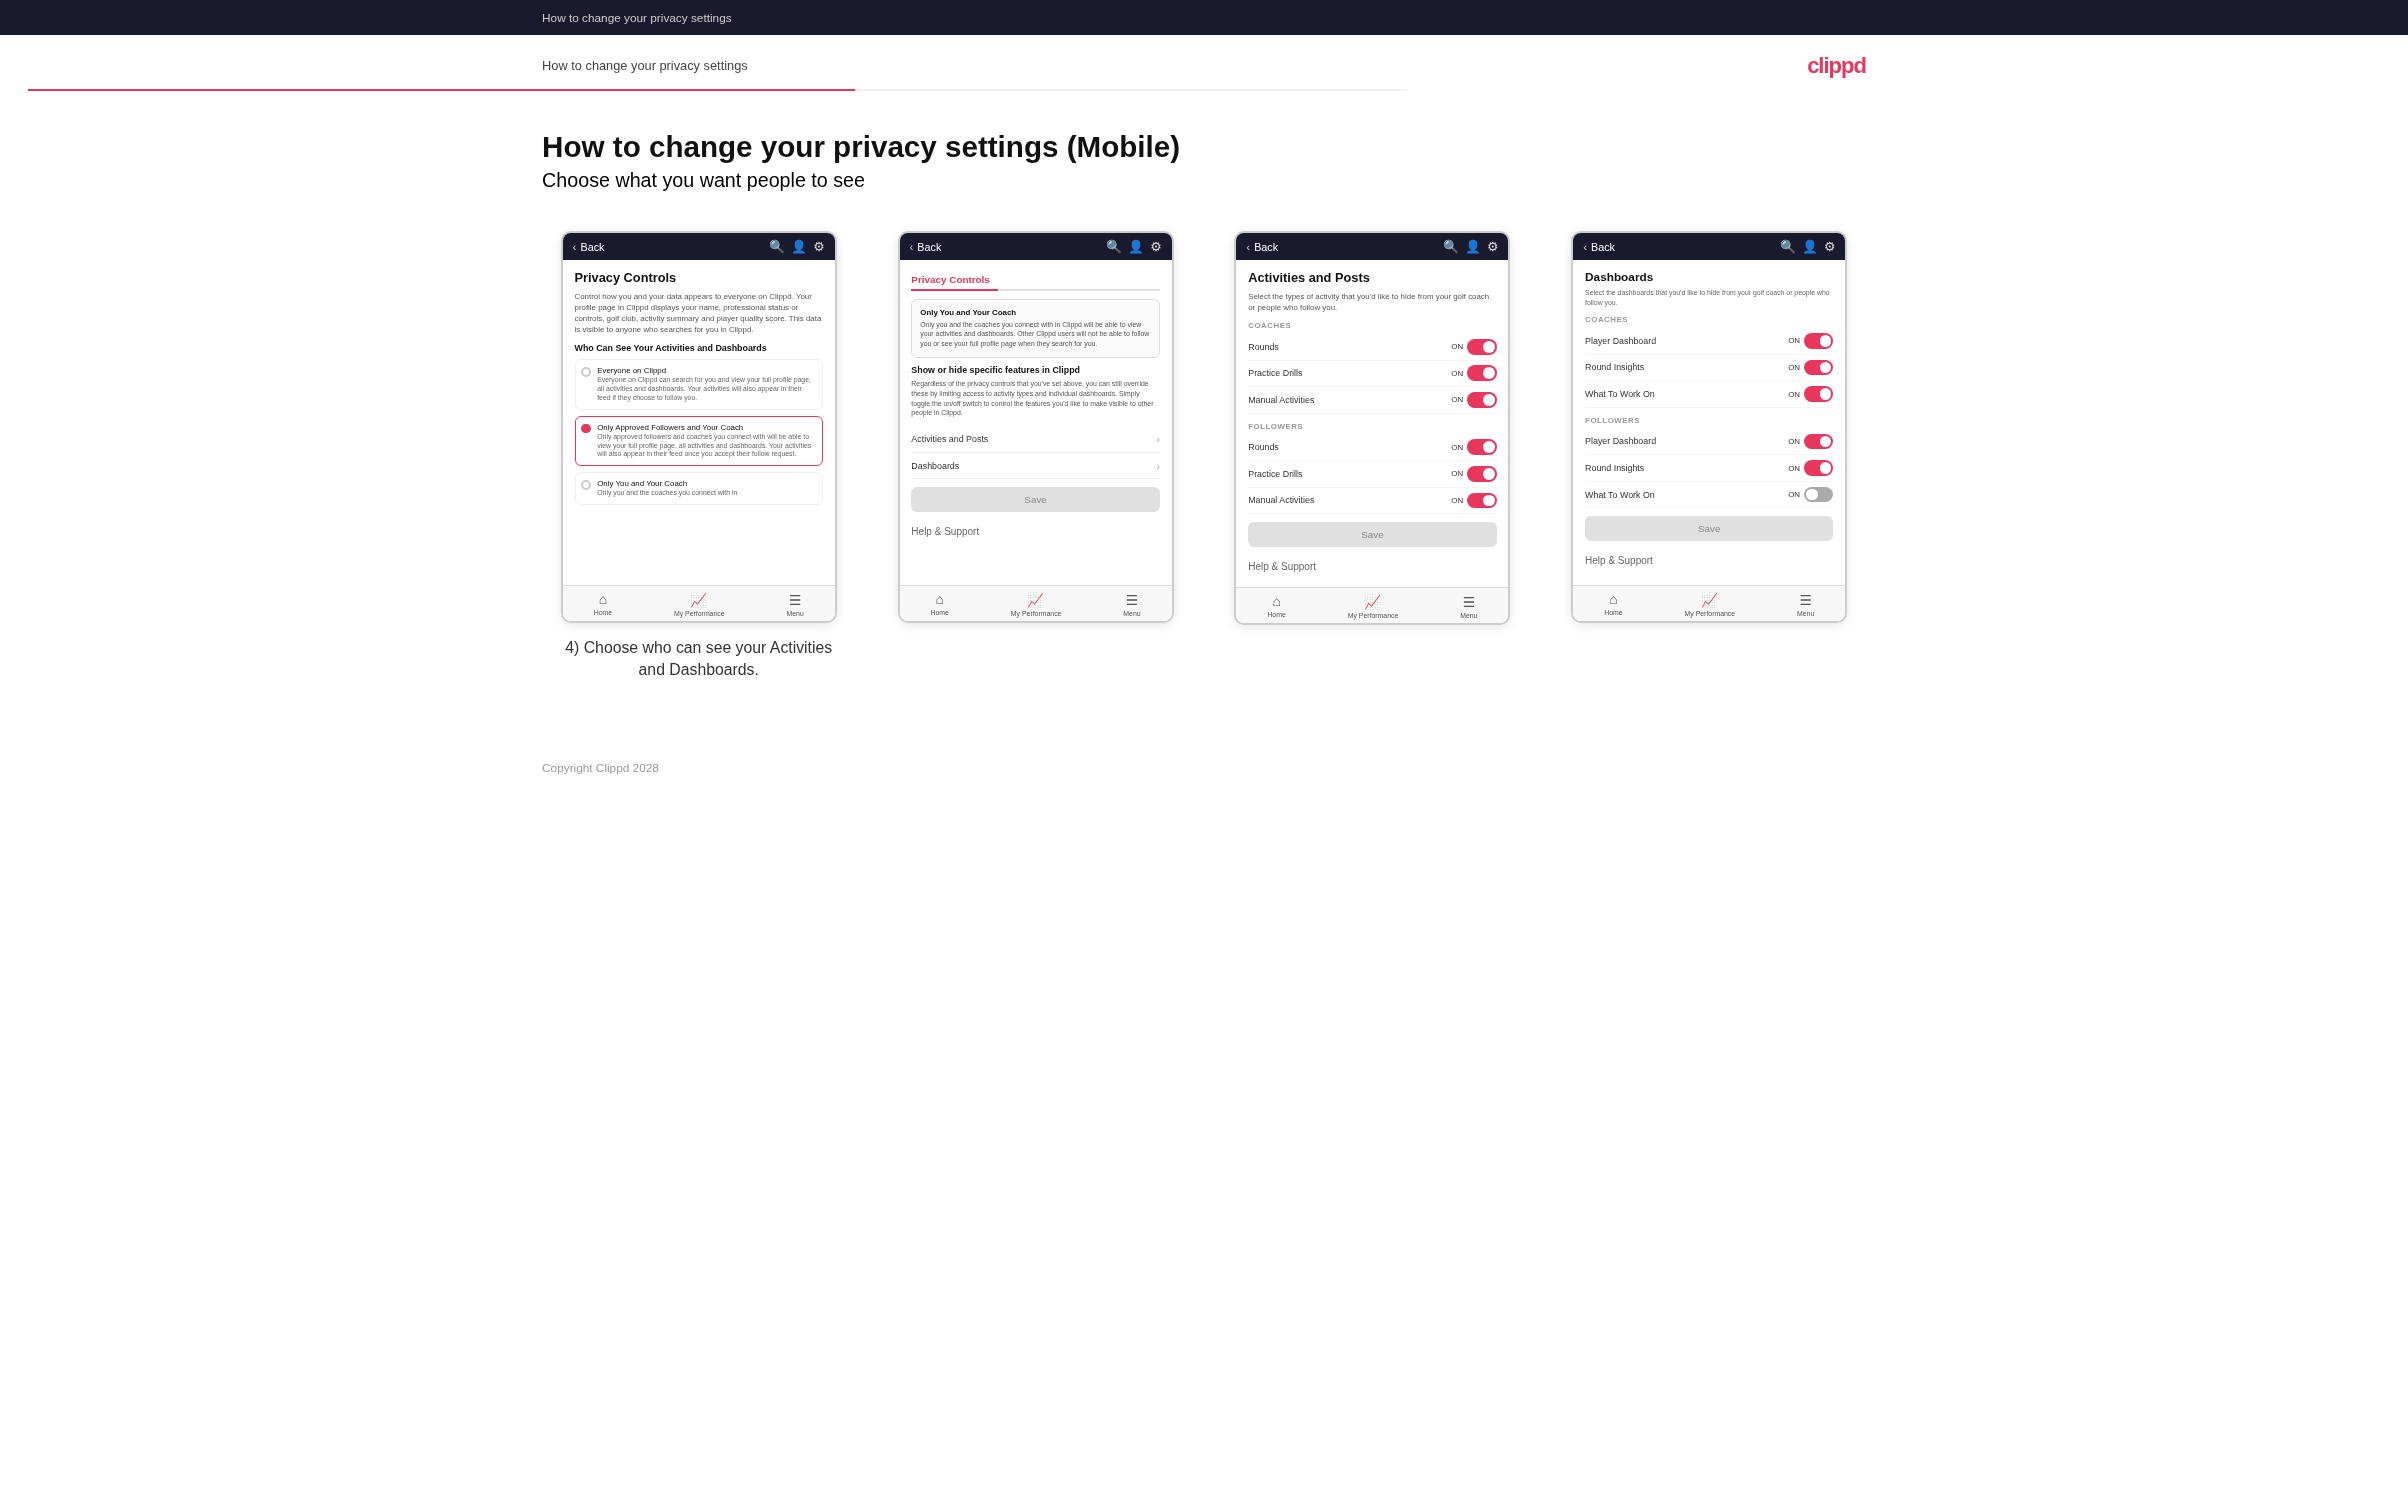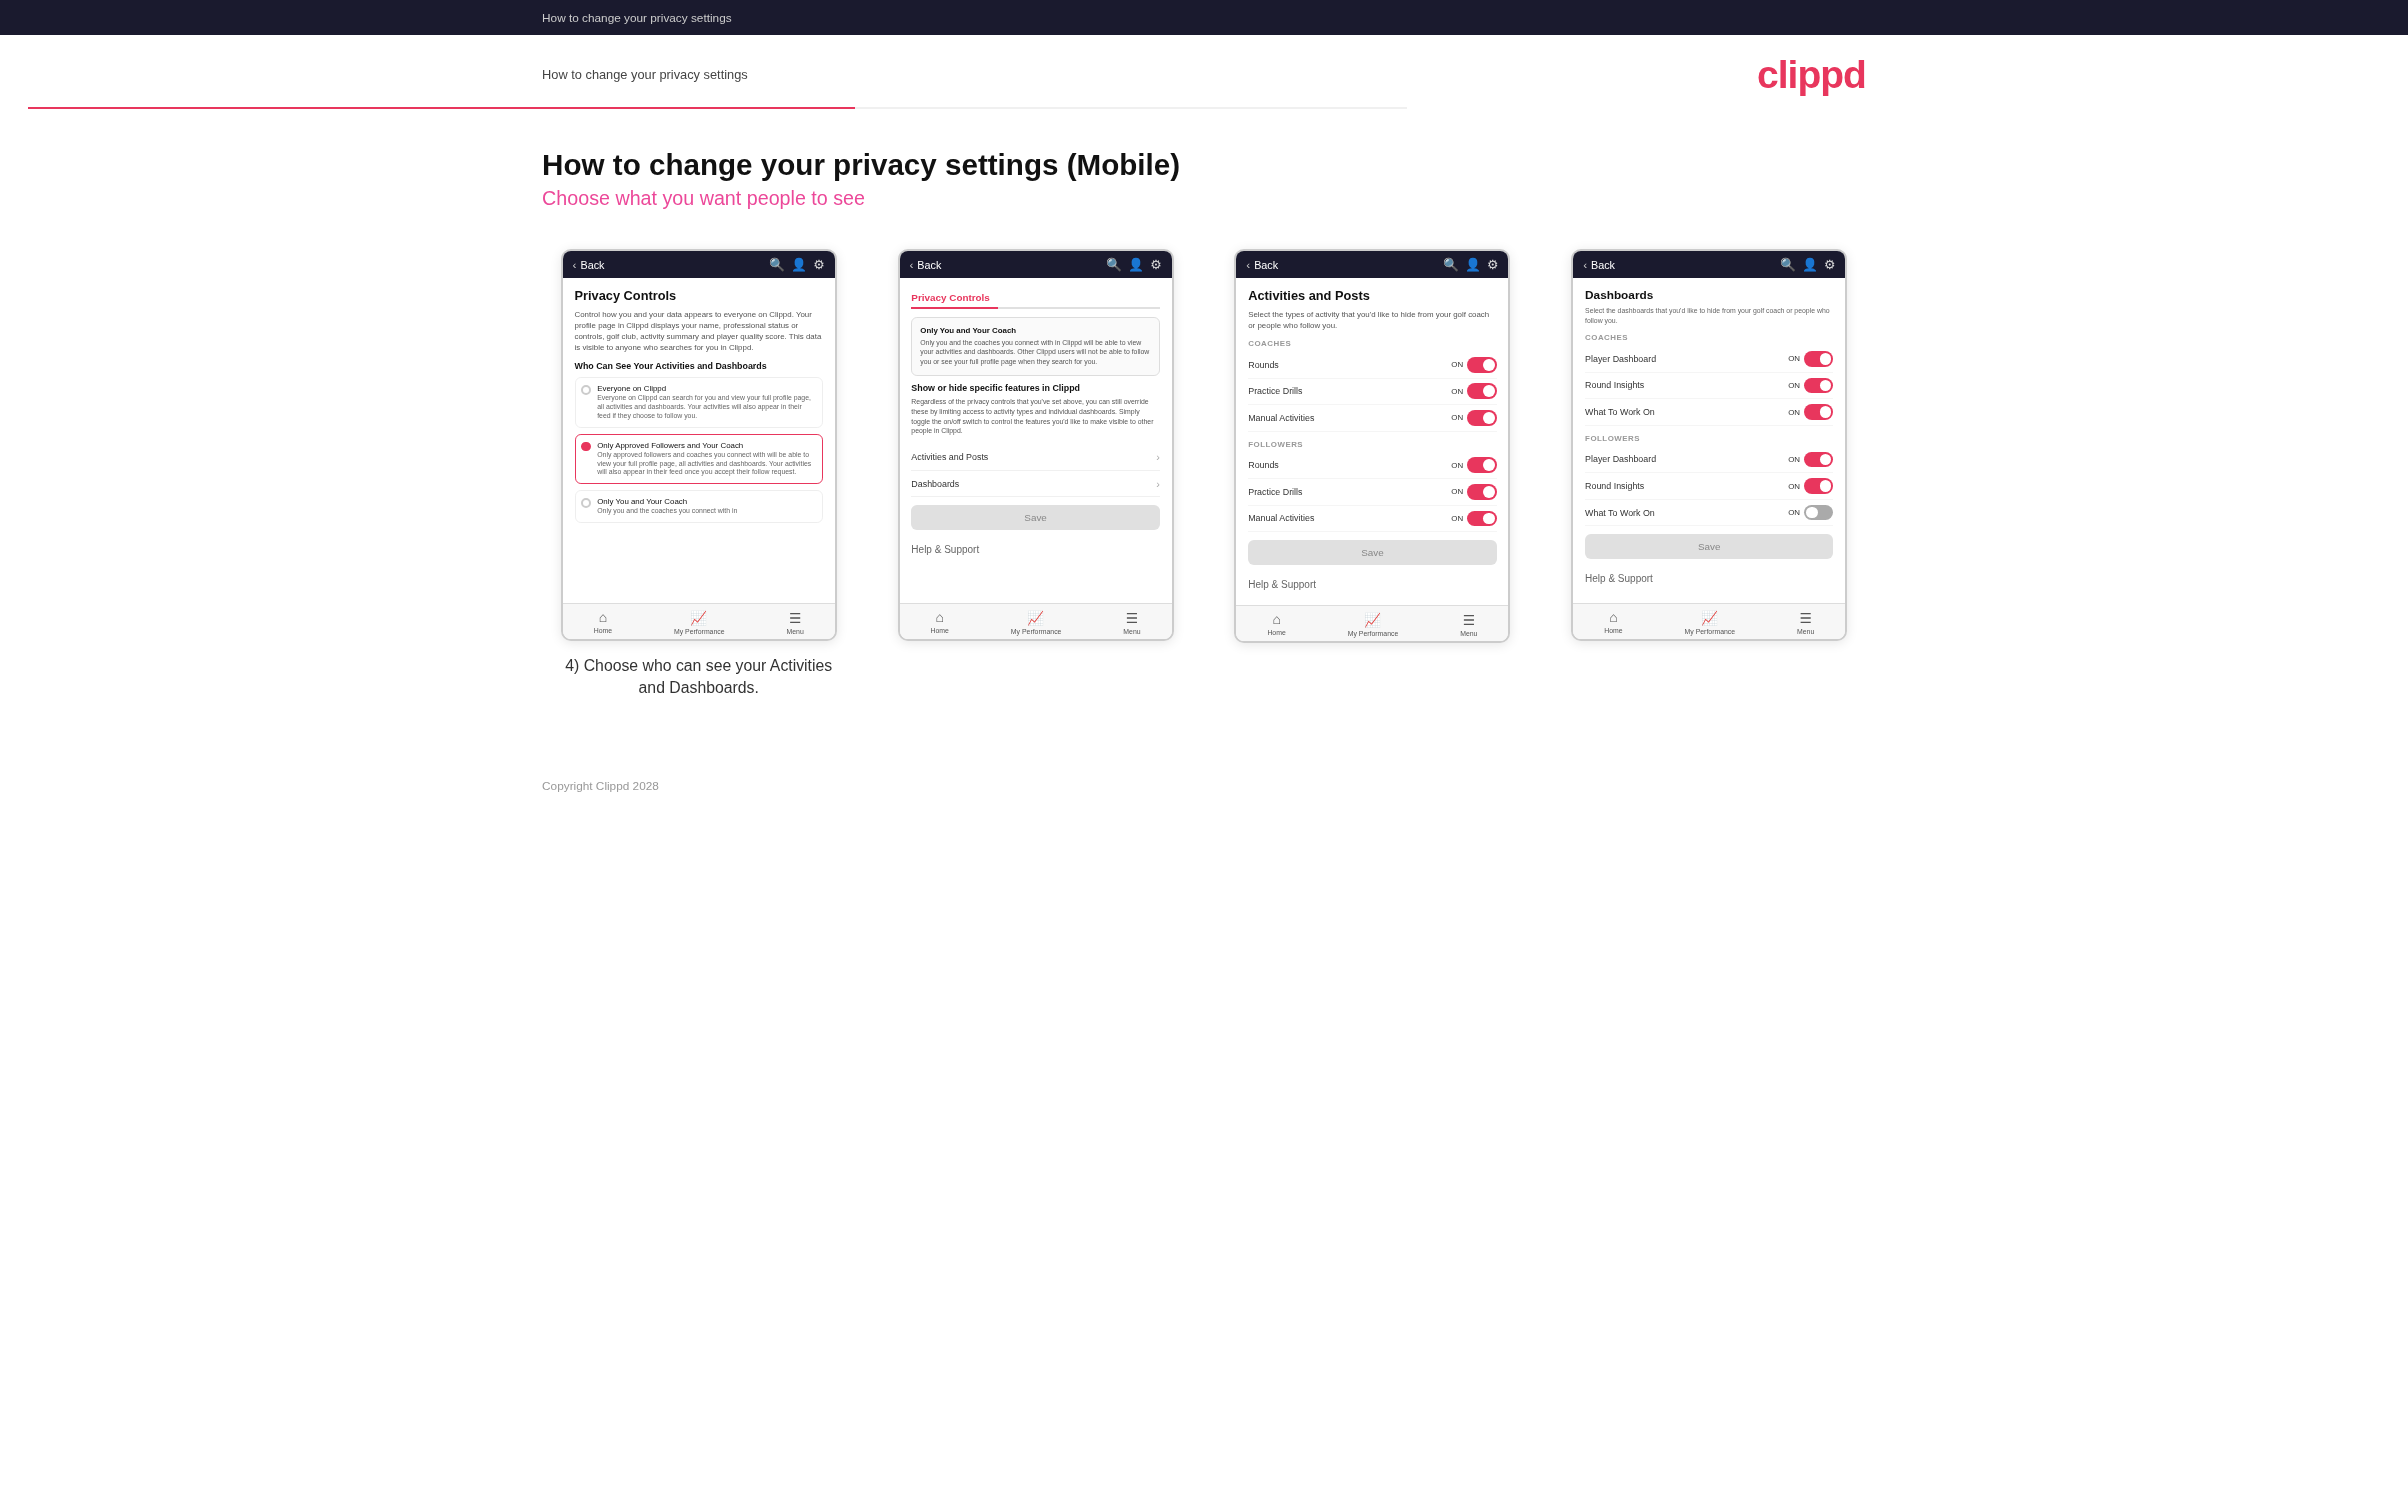--- a/index.html
+++ b/index.html
@@ -43,7 +43,7 @@
       color: #444;
     }
     .logo {
-      font-size: 39px;
+      font-size: 22px;
       font-weight: 900;
       color: #e8365d;
       letter-spacing: -1px;

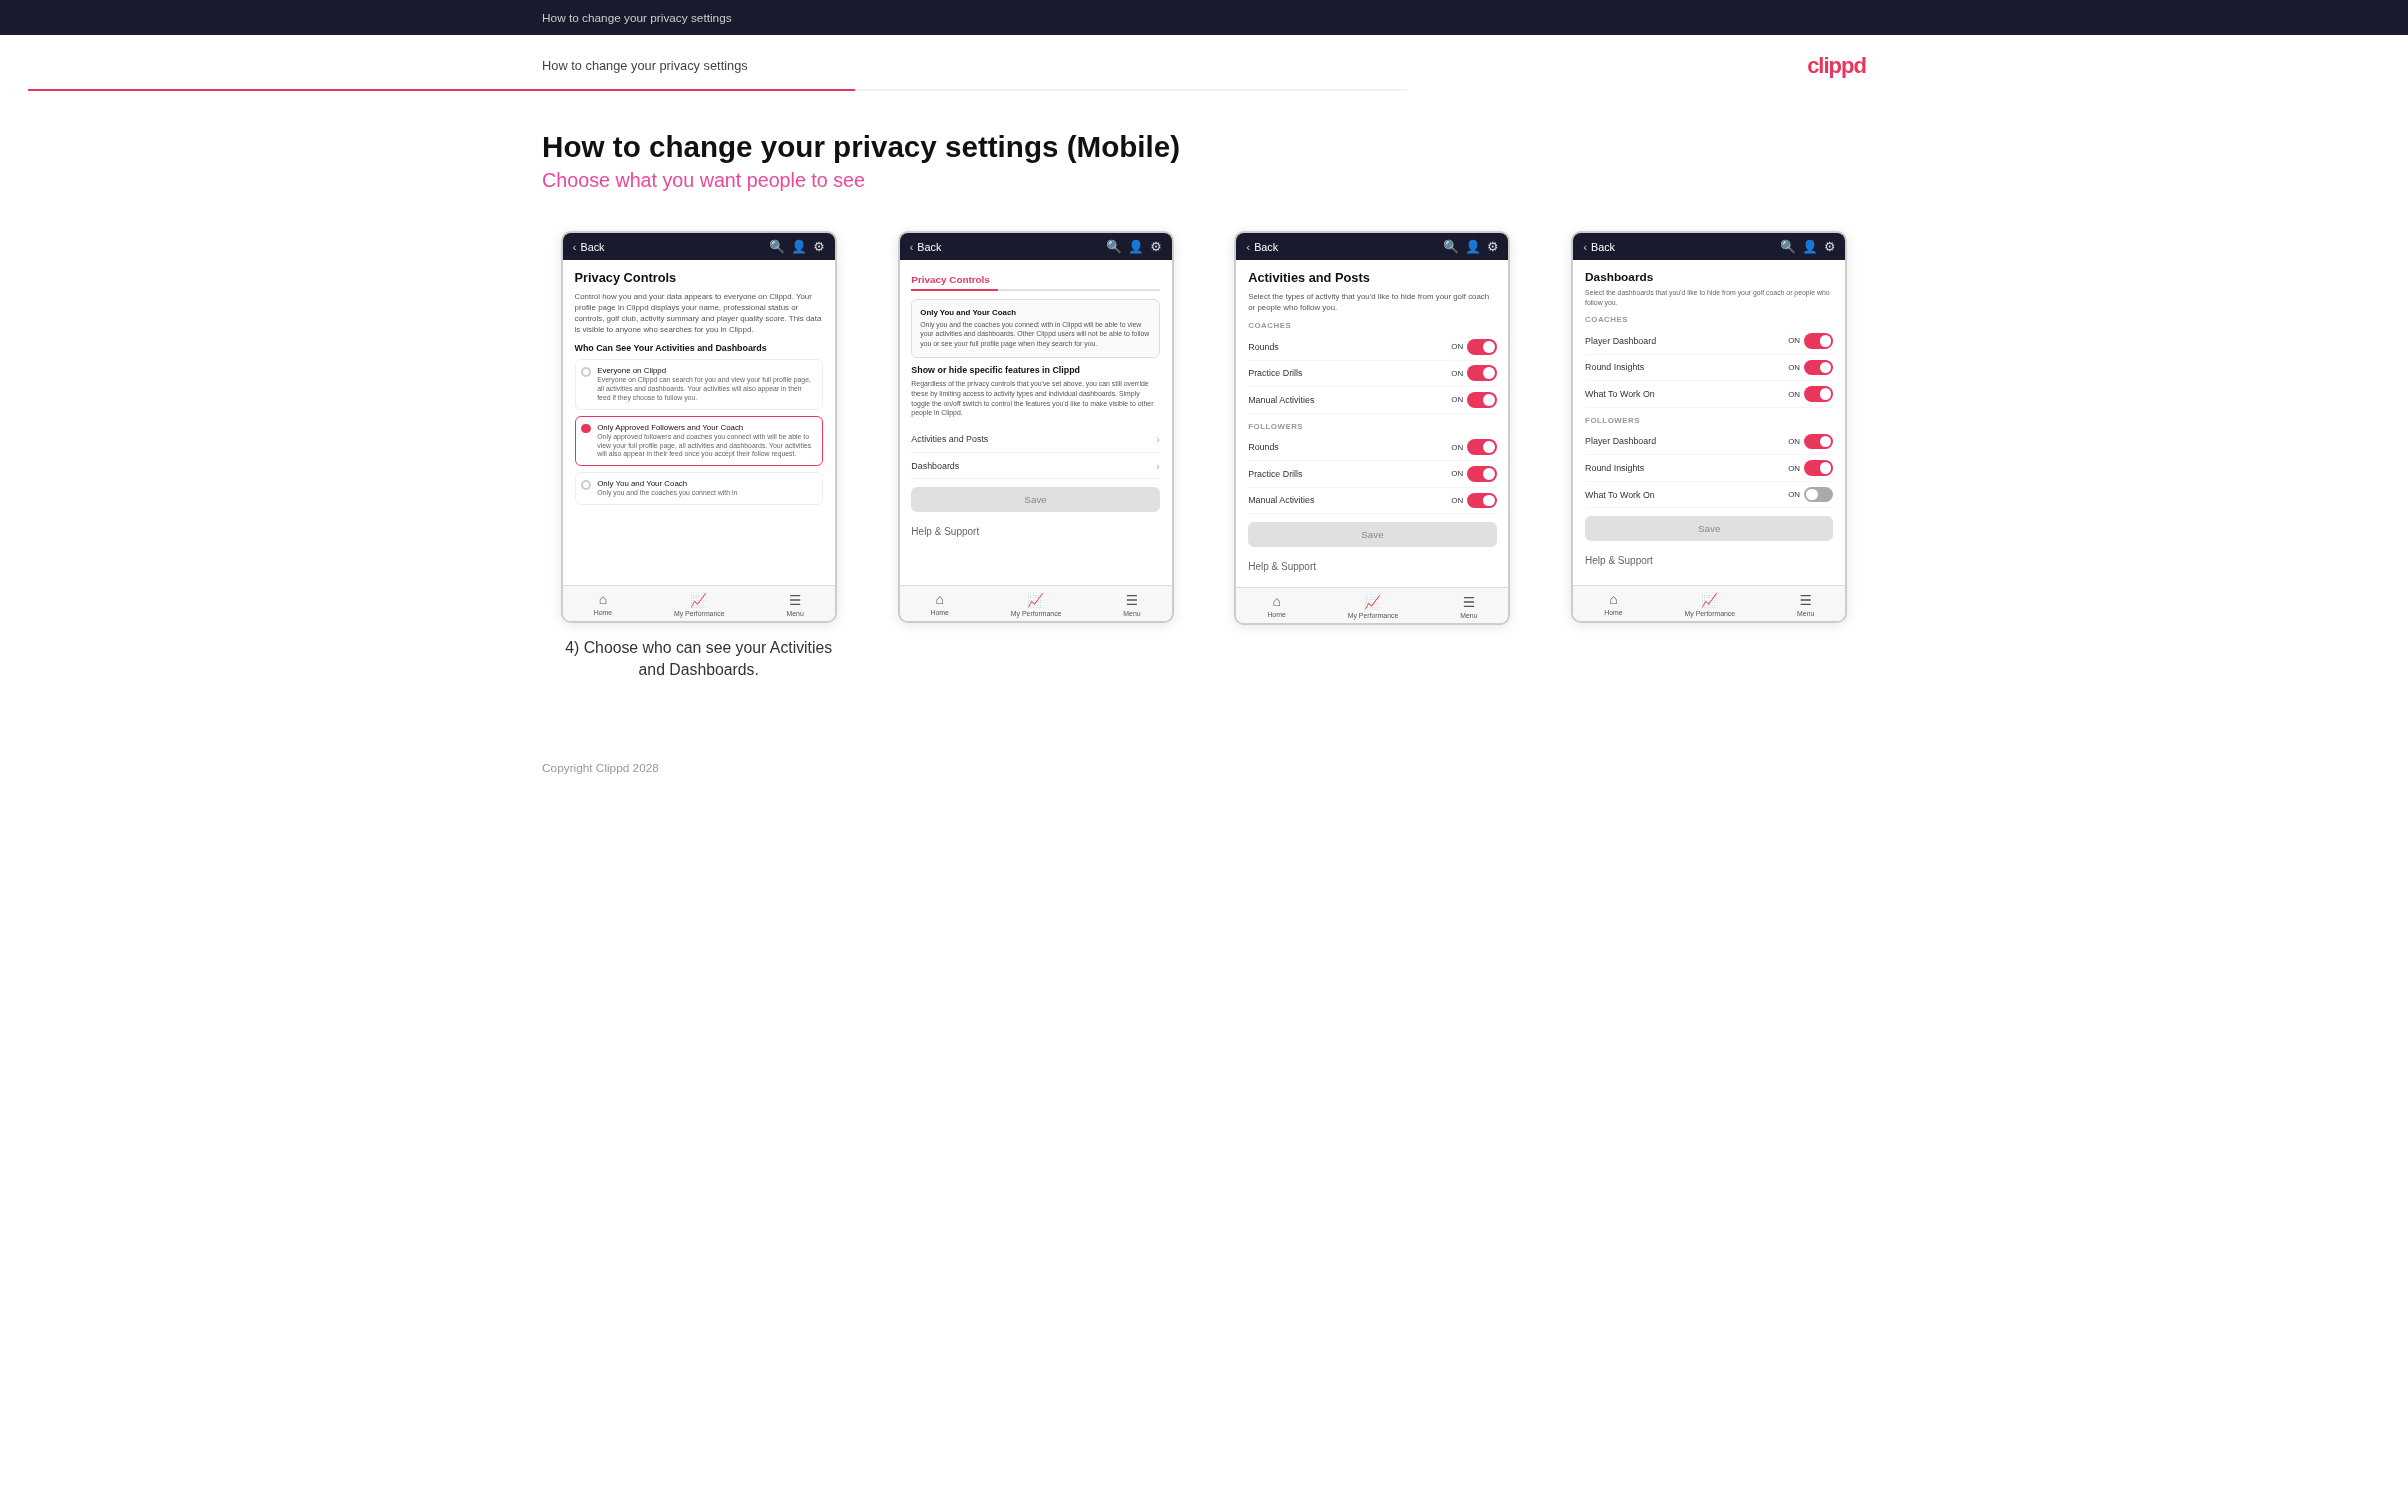--- a/index.html
+++ b/index.html
@@ -74,7 +74,7 @@
     }
     .page-subheading {
       font-size: 19.7px;
-      color: #ec4899;
+      color: #000000;
       margin-bottom: 39px;
     }
 

